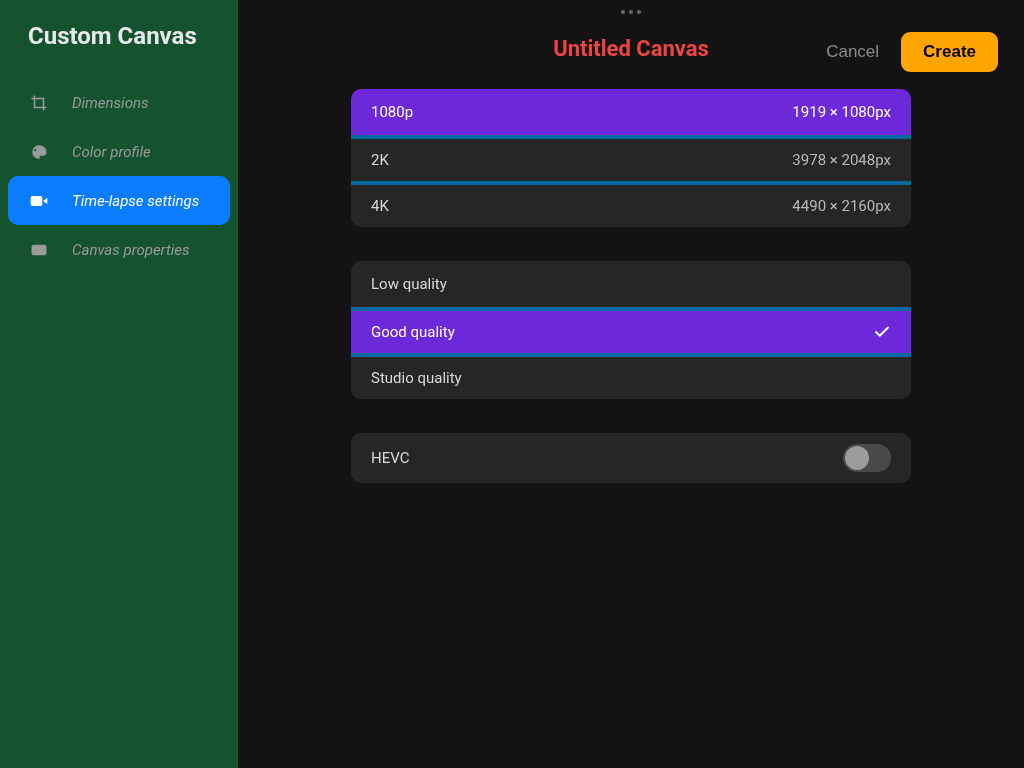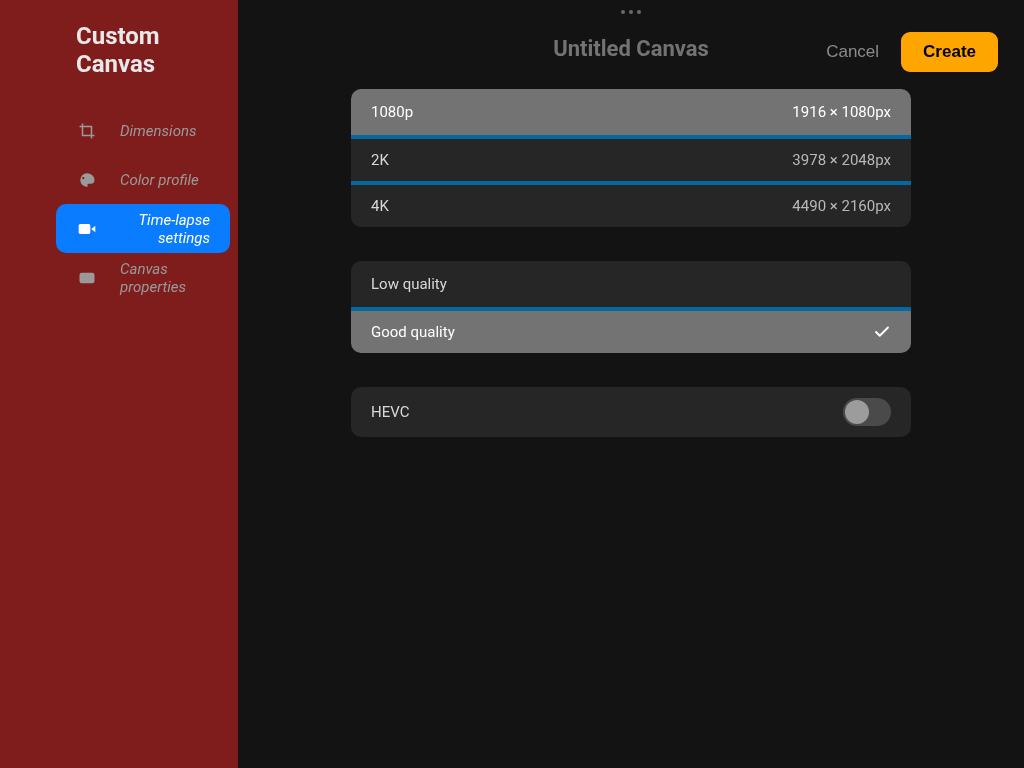--- a/index.html
+++ b/index.html
@@ -18,10 +18,9 @@
   }
   .sidebar {
     width: 238px;
-    background: #7f1d1d;
+    background: #14532d;
     padding-top: 22px;
     flex-shrink: 0;
-    padding-left: 48px;
   }
   .sidebar-title {
     font-size: 24px;

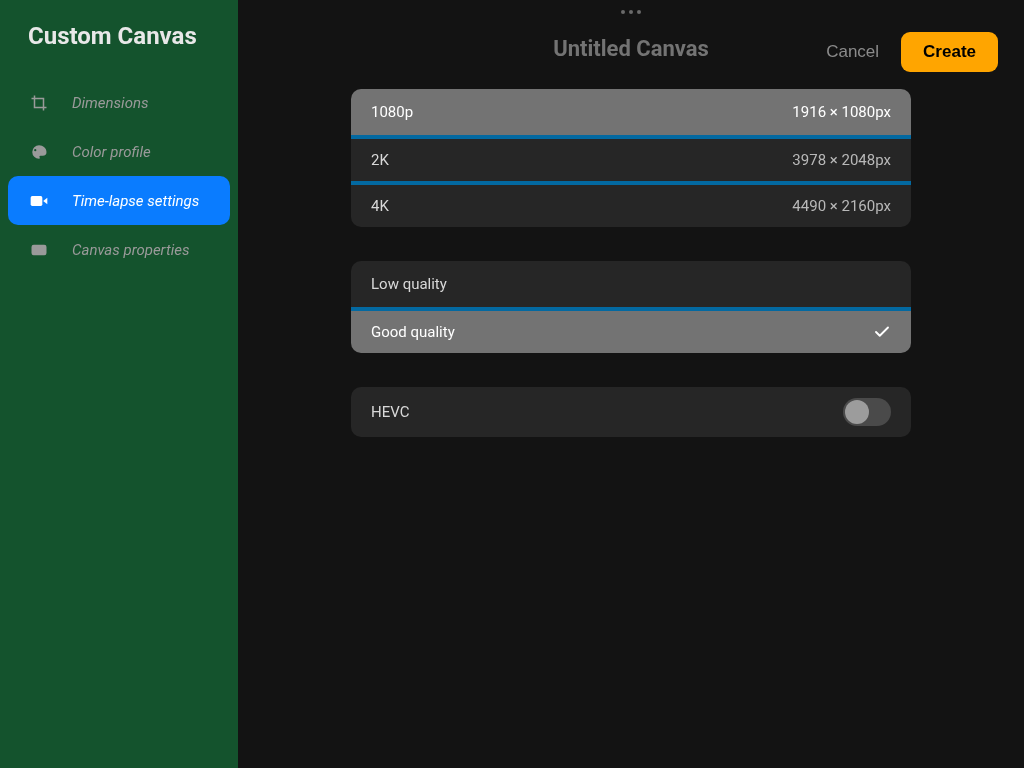--- a/index.html
+++ b/index.html
@@ -86,7 +86,7 @@
   .header-title {
     font-size: 22px;
     font-weight: 700;
-    color: #737373;
+    color: #ef4444;
   }
   .header-actions {
     position: absolute;

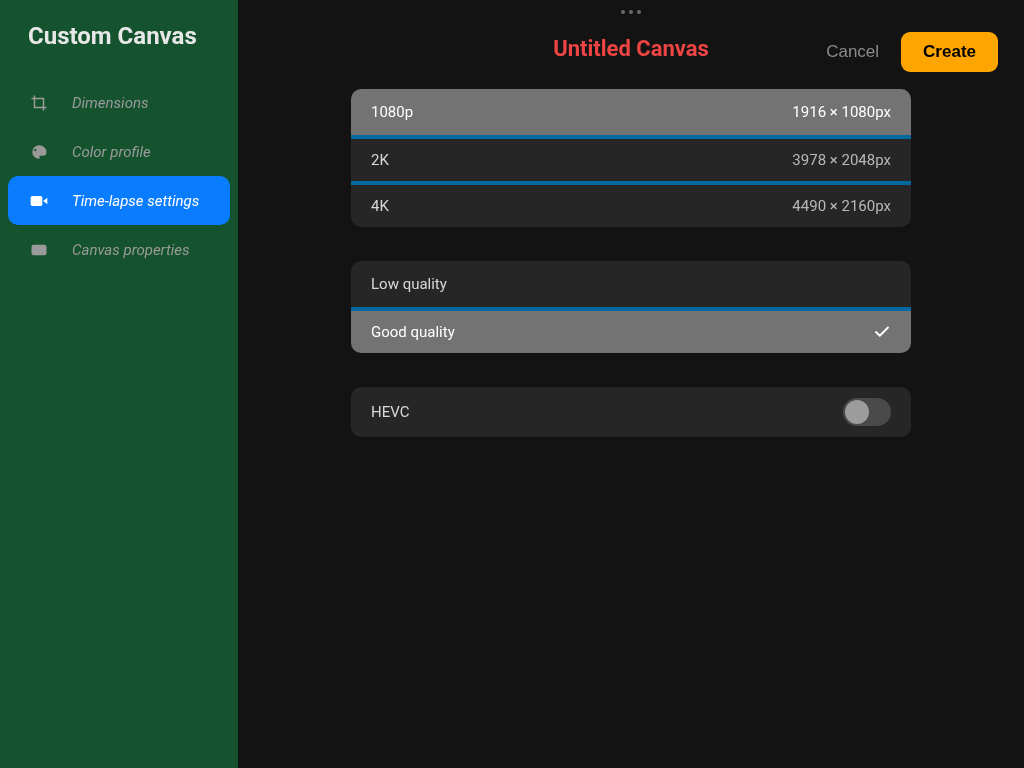--- a/index.html
+++ b/index.html
@@ -137,7 +137,7 @@
   }
   .group .row:first-child { border-top: none; }
   .row.selected {
-    background: #737373;
+    background: #6d28d9;
     color: #fff;
   }
   .row .right {

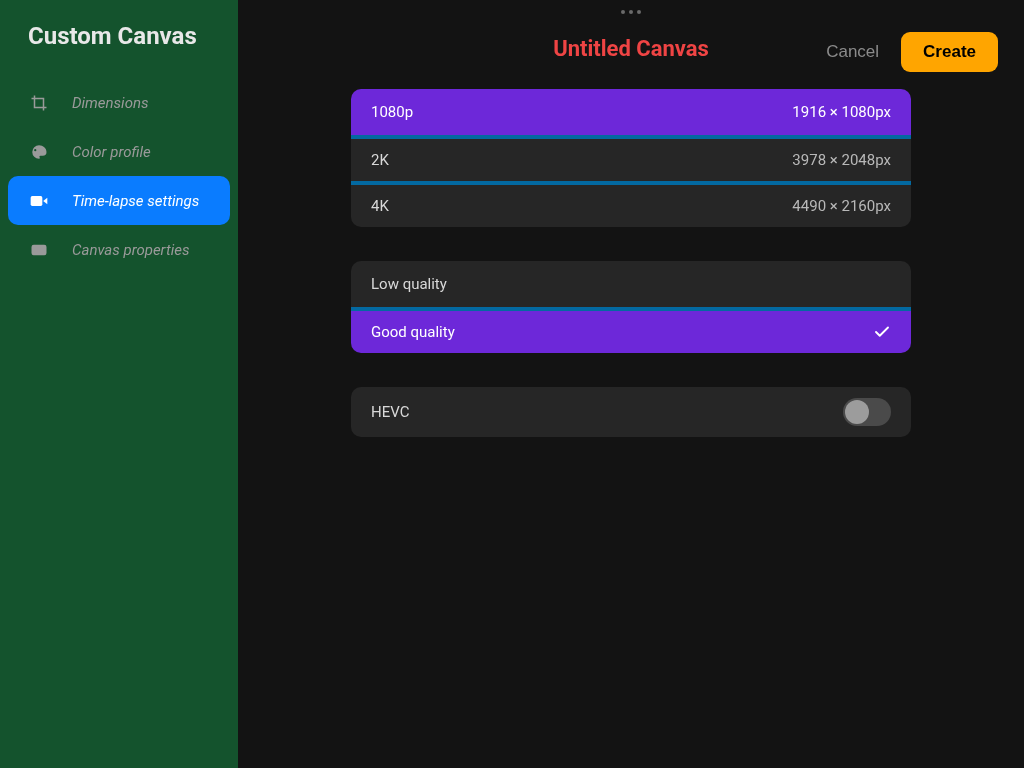--- a/index.html
+++ b/index.html
@@ -244,7 +244,7 @@
       <div class="group">
         <div class="row selected">
           <span>1080p</span>
-          <span class="right">1916 × 1080px</span>
+          <span class="right">1919 × 1080px</span>
         </div>
         <div class="row">
           <span>2K</span>

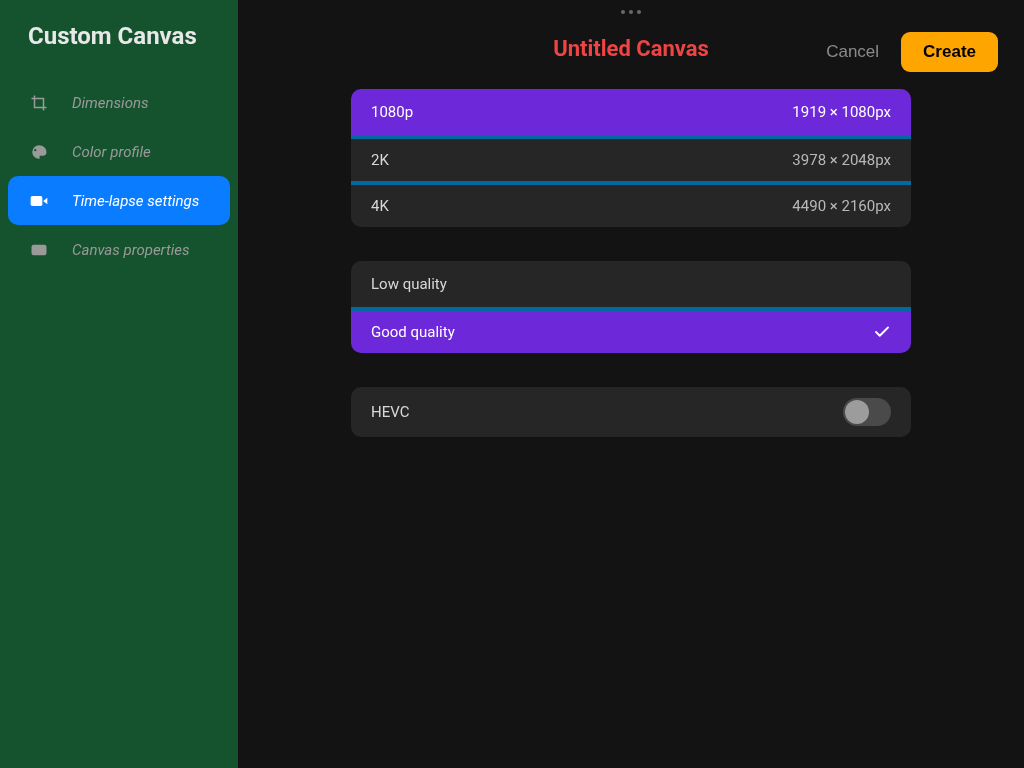--- a/index.html
+++ b/index.html
@@ -268,6 +268,9 @@
             </svg>
           </span>
         </div>
+        <div class="row">
+          <span>Studio quality</span>
+        </div>
       </div>
 
       <div class="single-row">

